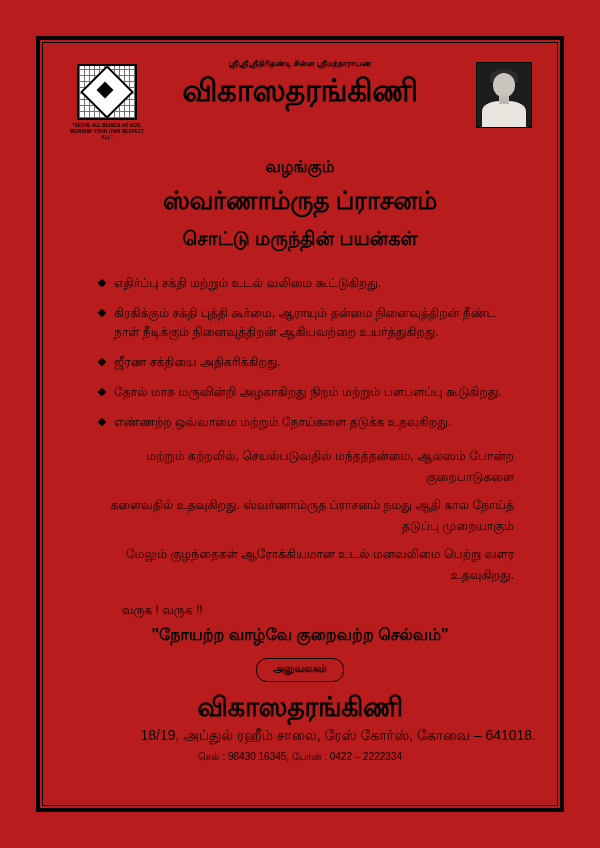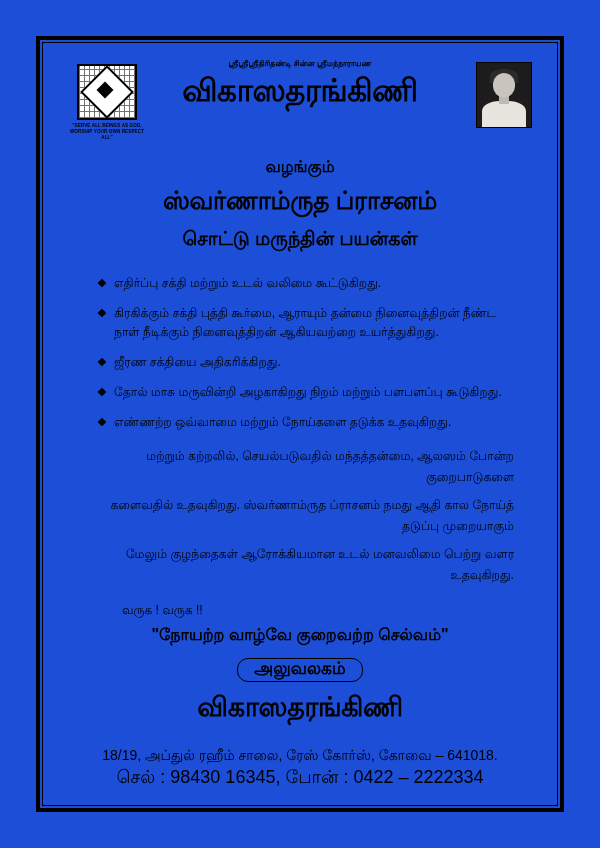--- a/index.html
+++ b/index.html
@@ -19,7 +19,7 @@
     position: relative;
     width: 600px;
     height: 848px;
-    background: #1d4ed8;
+    background: #b91c1c;
     box-sizing: border-box;
     padding: 26px 26px;
   }

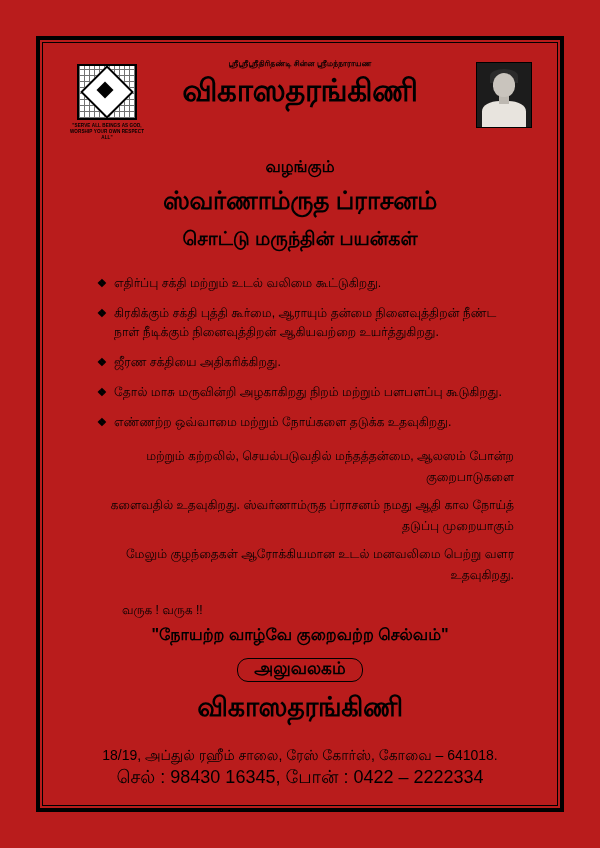--- a/index.html
+++ b/index.html
@@ -270,7 +270,7 @@
     border: 1.5px solid #000;
     border-radius: 11px;
     padding: 1px 16px 3px 16px;
-    font-size: 17px;
+    font-size: 10px;
     line-height: 18px;
     font-weight: bold;
   }

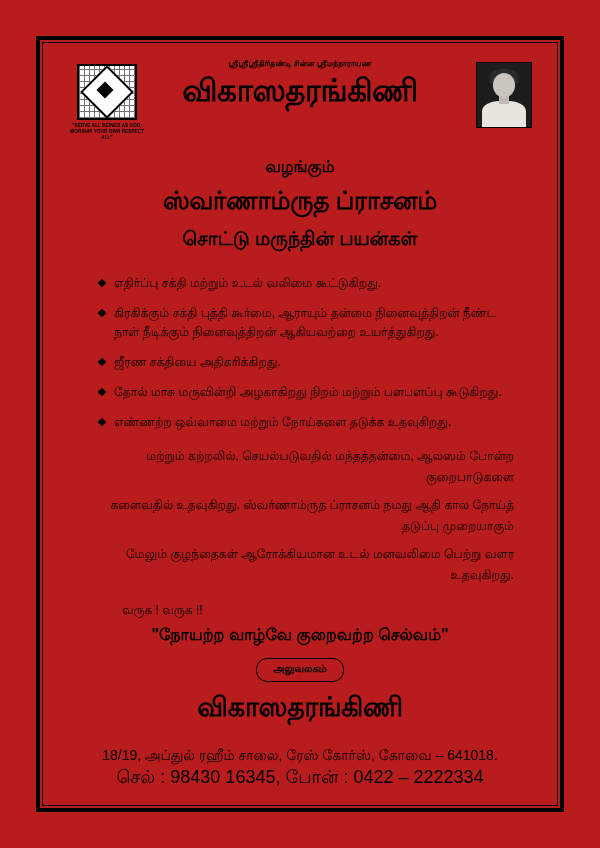--- a/index.html
+++ b/index.html
@@ -283,10 +283,10 @@
     letter-spacing: -0.4px;
   }
   .address {
-    text-align: center;
+    text-align: right;
     font-size: 14px;
     line-height: 22px;
-    margin-top: 20px;
+    margin-top: 0;
   }
   .contact {
     text-align: center;

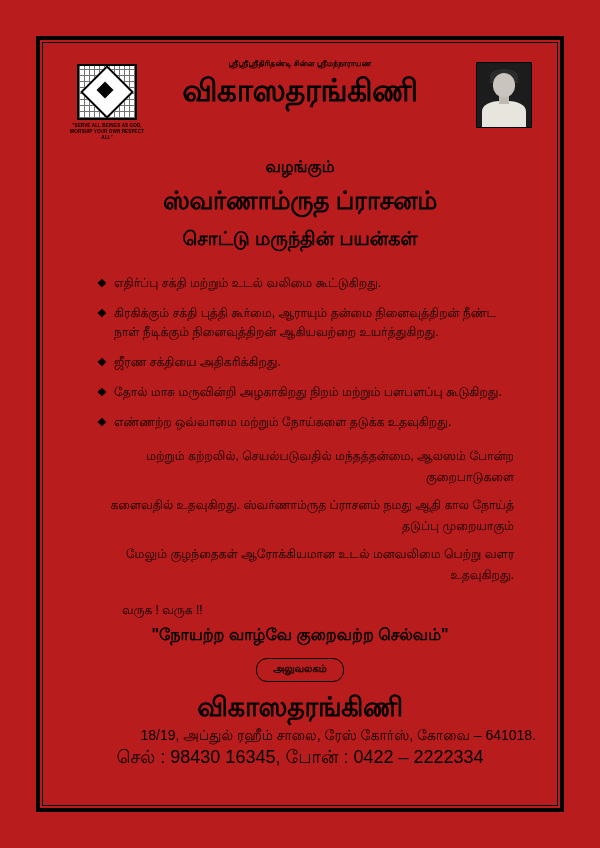--- a/index.html
+++ b/index.html
@@ -290,7 +290,7 @@
   }
   .contact {
     text-align: center;
-    font-size: 18px;
+    font-size: 10px;
     line-height: 22px;
   }
 </style>

